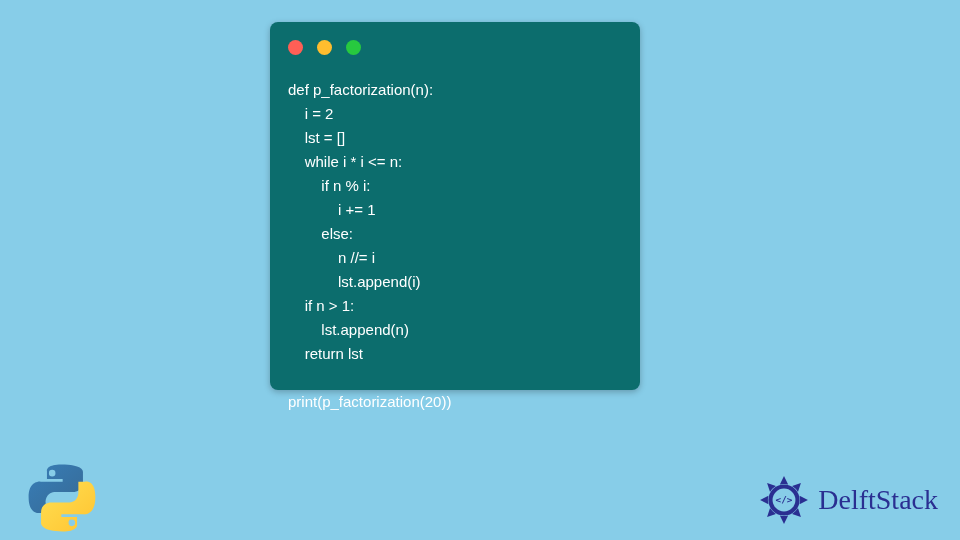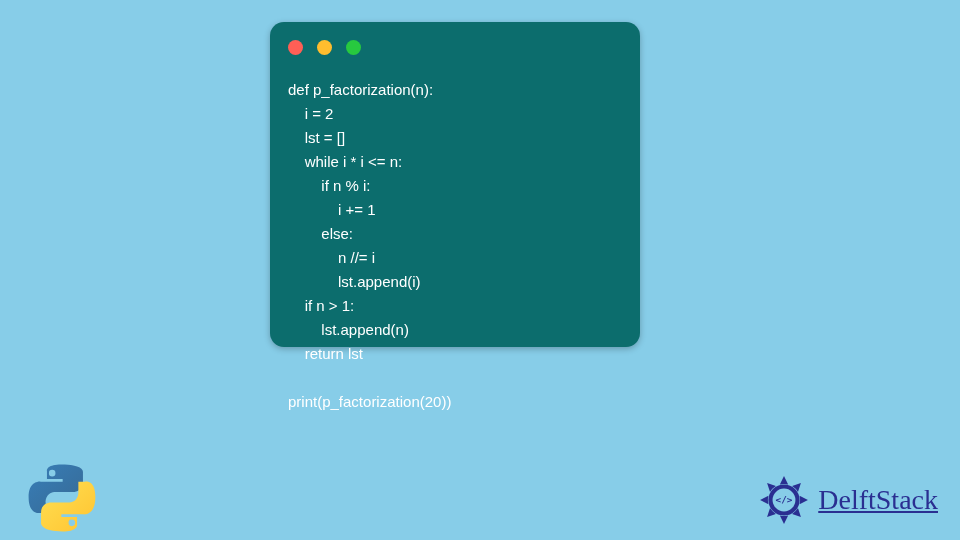--- a/index.html
+++ b/index.html
@@ -38,9 +38,9 @@
     left: 270px;
     top: 22px;
     width: 370px;
-    height: 325px;
+    height: 368px;
     background: #0d6b6b;
-    border-radius: 14px;
+    border-radius: 8px;
     box-shadow: 0 2px 6px rgba(0,0,0,0.25);
     color: #ffffff;
   }

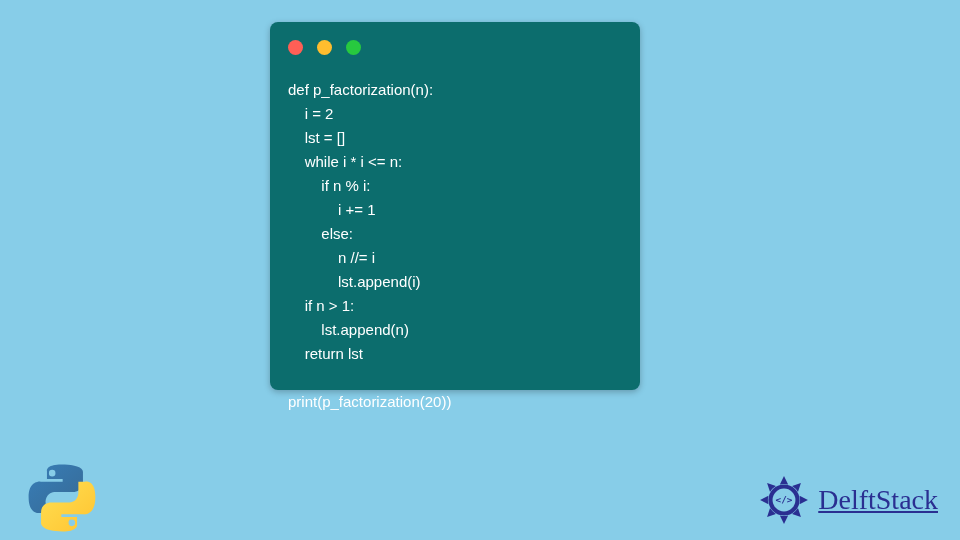--- a/index.html
+++ b/index.html
@@ -101,7 +101,6 @@
     font-size: 28px;
     color: #2a2f91;
     font-weight: 500;
-    text-decoration: underline;
   }
   .delft-badge {
     width: 52px;

